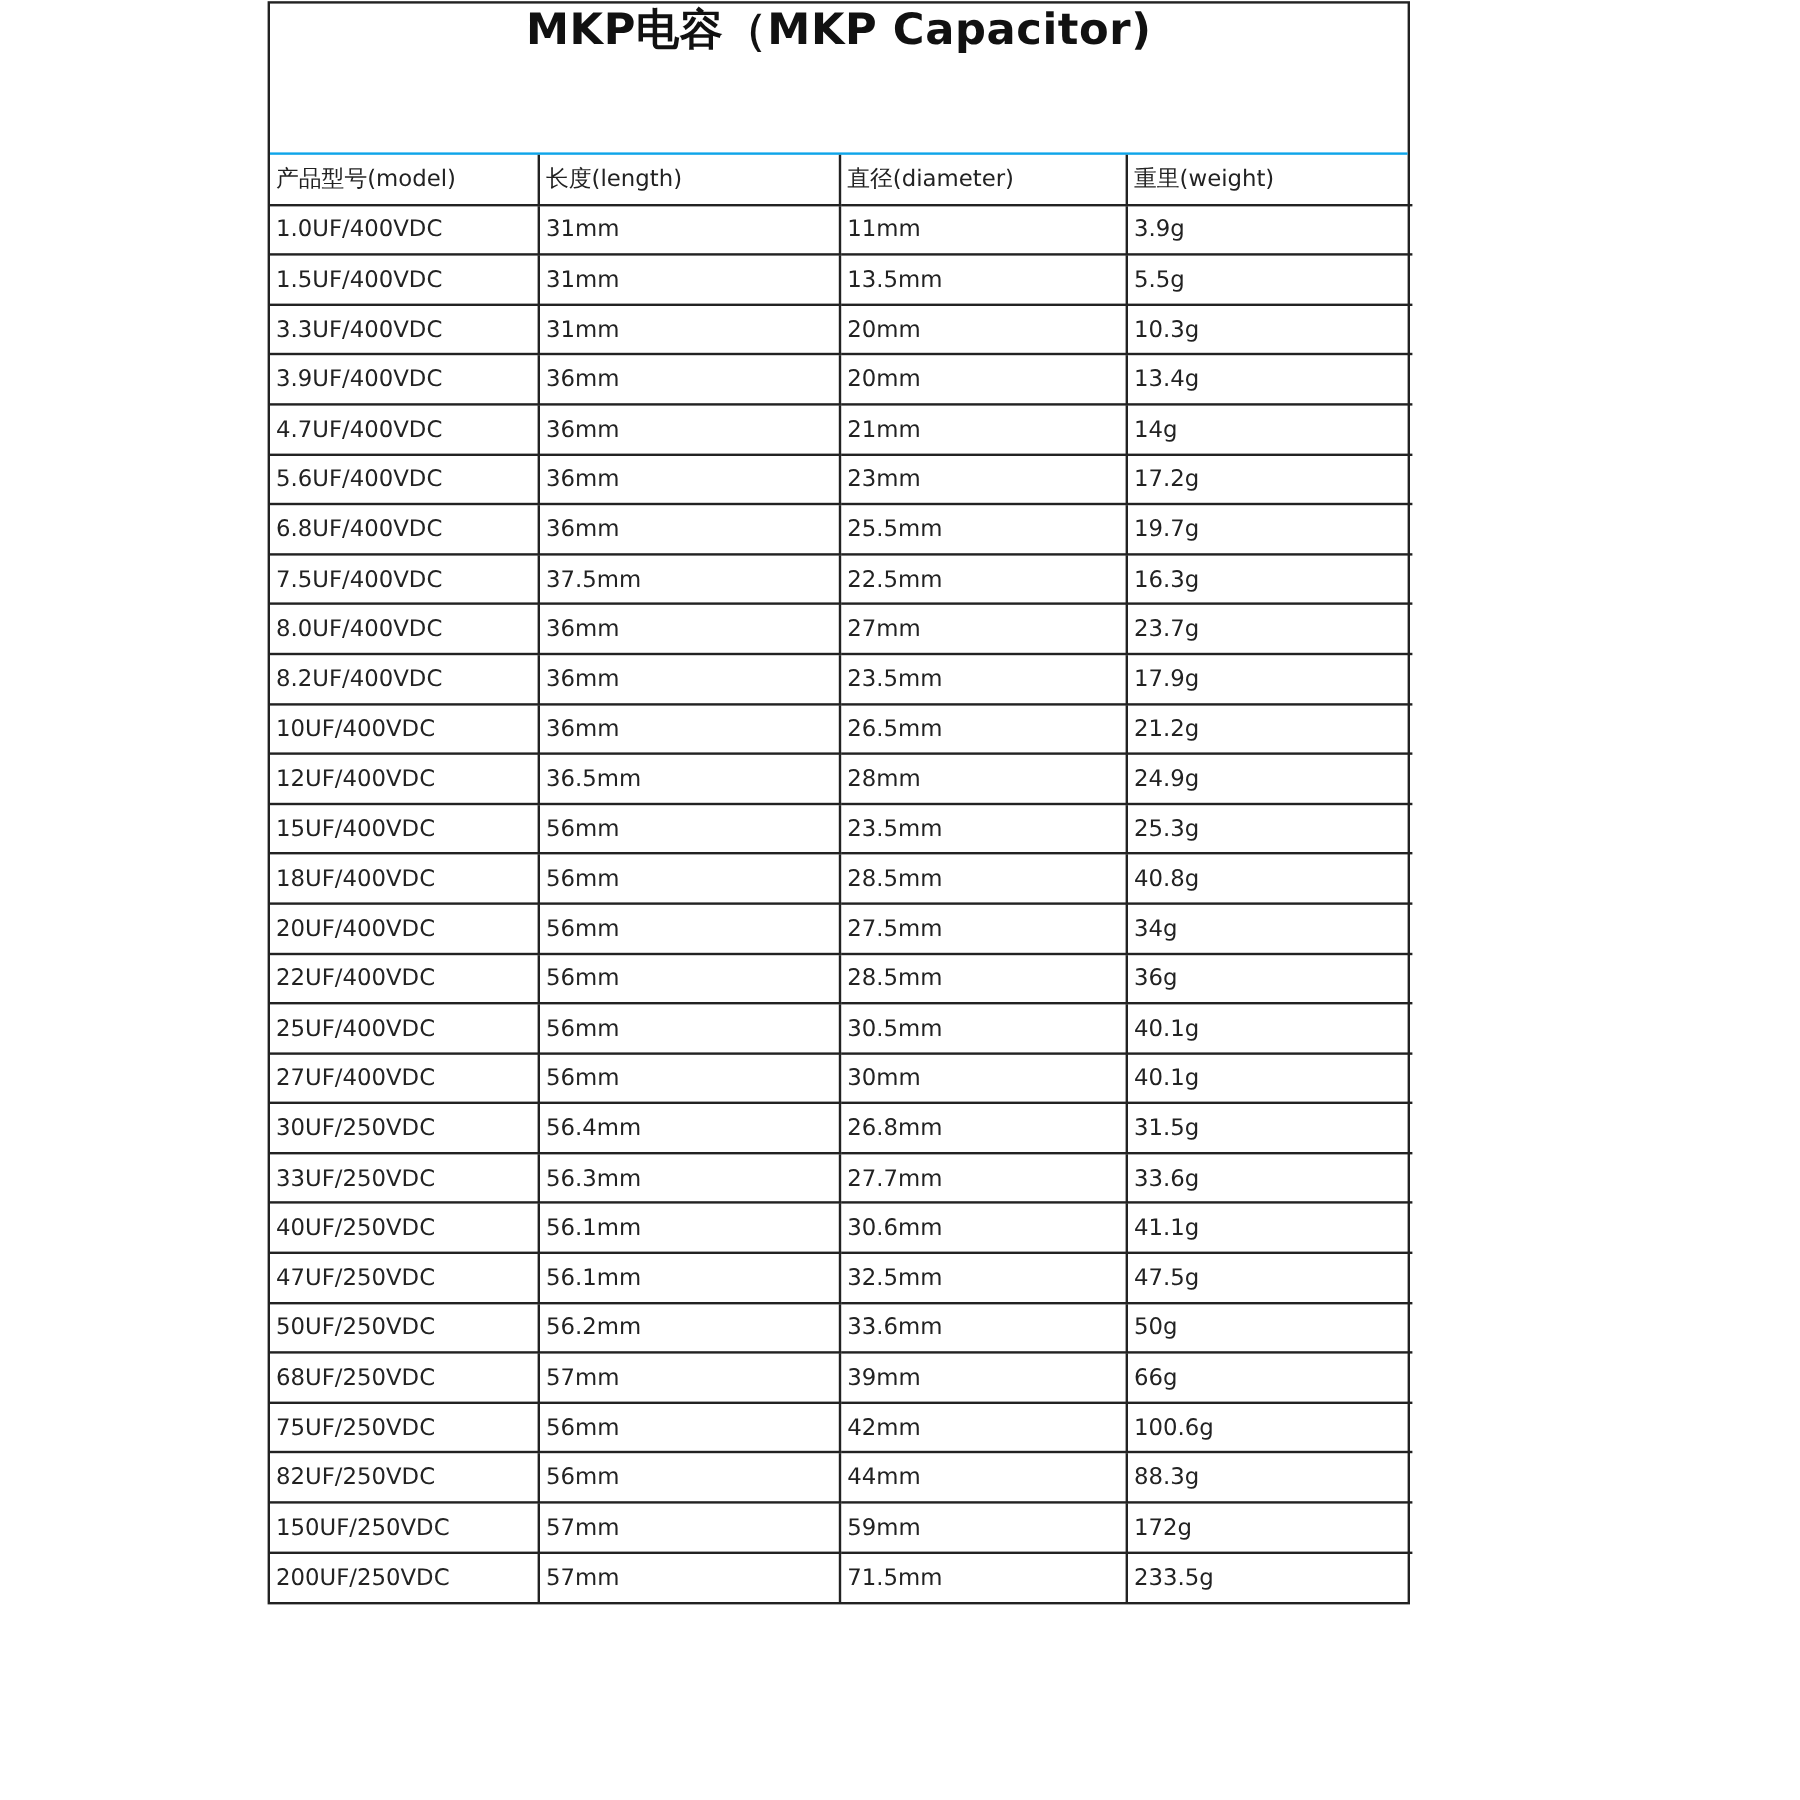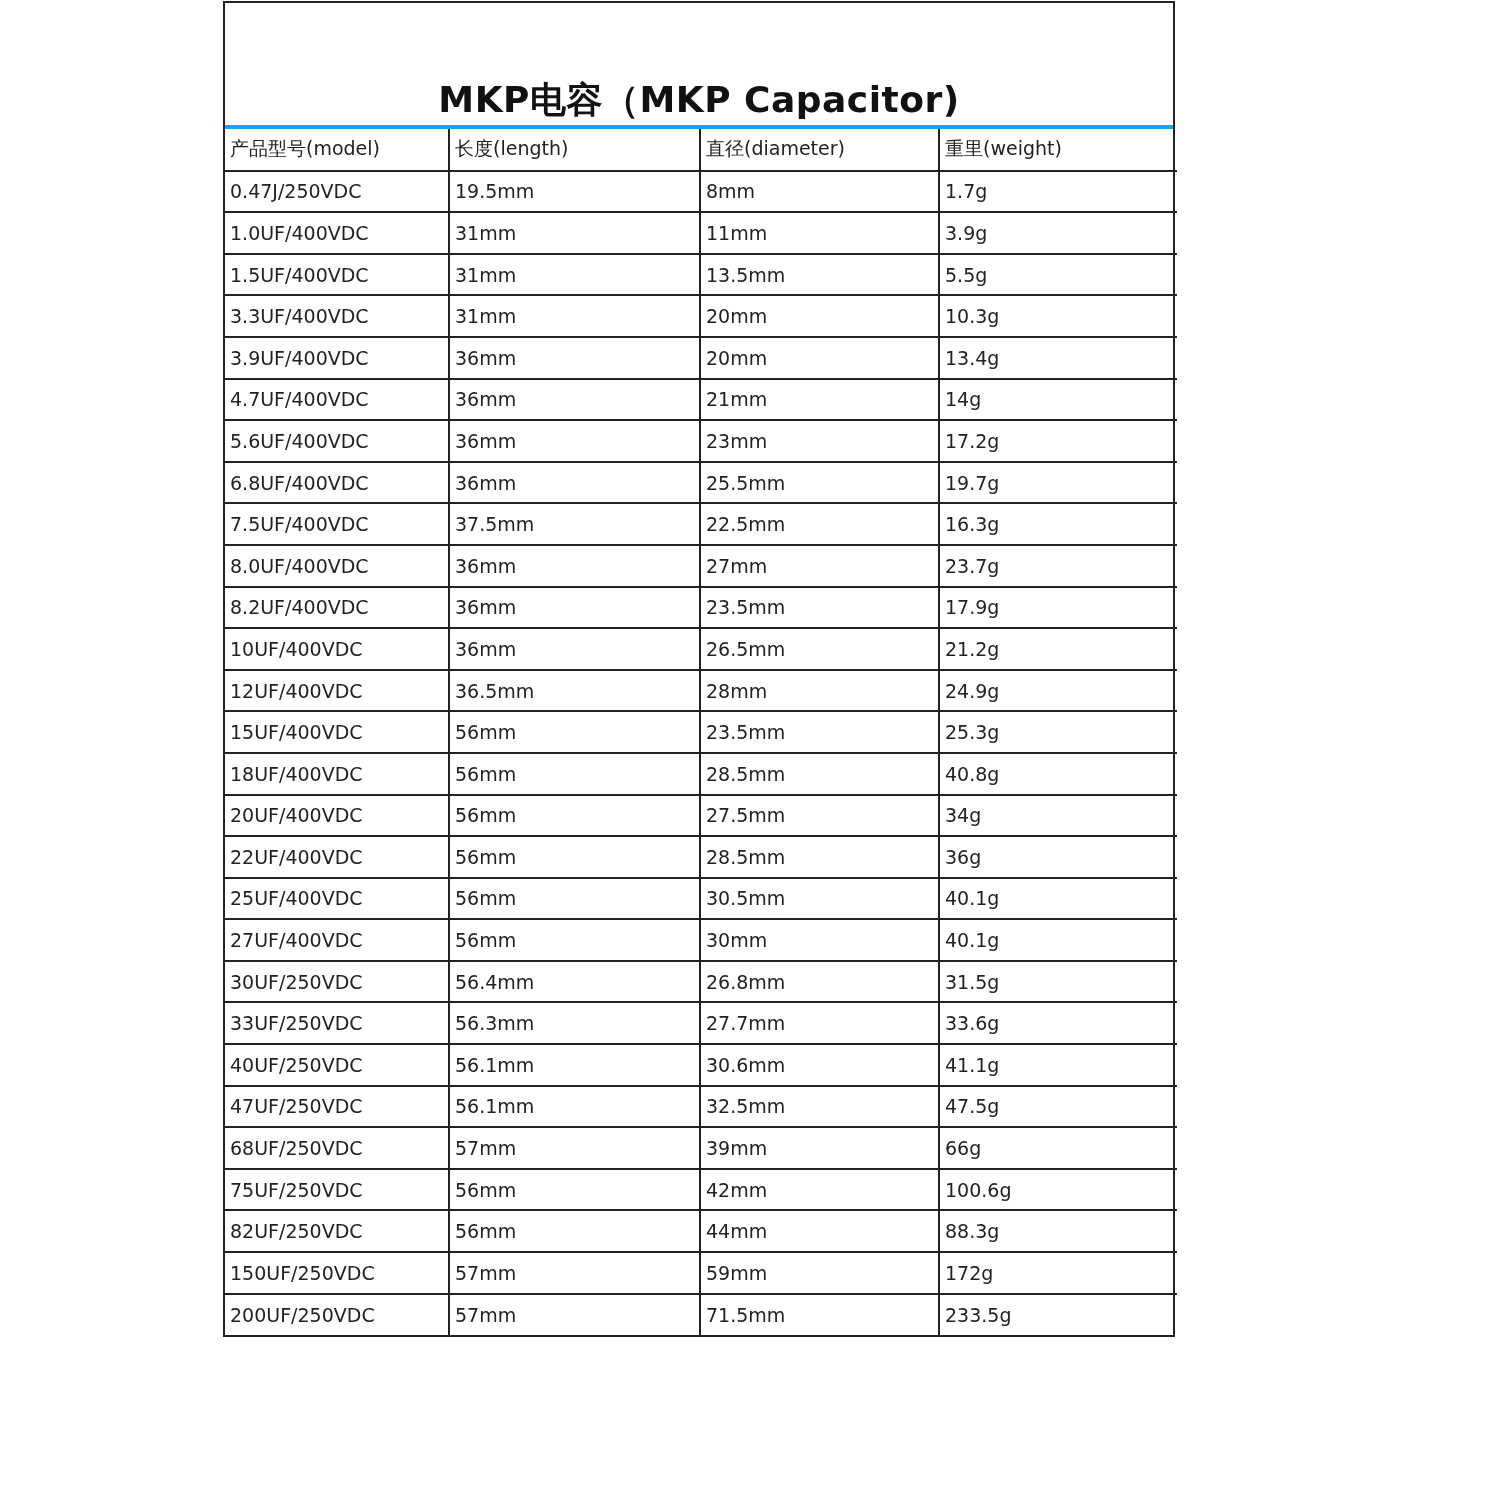--- a/index.html
+++ b/index.html
@@ -7,8 +7,8 @@
            font-family: "DejaVu Sans", sans-serif; color: #1a1a1a; }
     .sheet { position: absolute; left: 223px; top: 1px; width: 952px;
              border: 2px solid #222; border-bottom: 2px solid #222; box-sizing: border-box; }
-    .title-box { height: 126px; display: flex; align-items: flex-end; justify-content: center;
-                 border-bottom: 4px solid #0ea5e9; box-sizing: border-box; }
+    .title-box { height: 126px; display: flex; align-items: flex-start; justify-content: center;
+                 border-bottom: 2px solid #0ea5e9; box-sizing: border-box; }
     .title { font-family: "DejaVu Sans", sans-serif; font-weight: bold; font-size: 36px;
              letter-spacing: 0.5px; color: #111; padding-top: 0px; margin-top: -2px; }
     table { border-collapse: collapse; width: 100%; table-layout: fixed; }

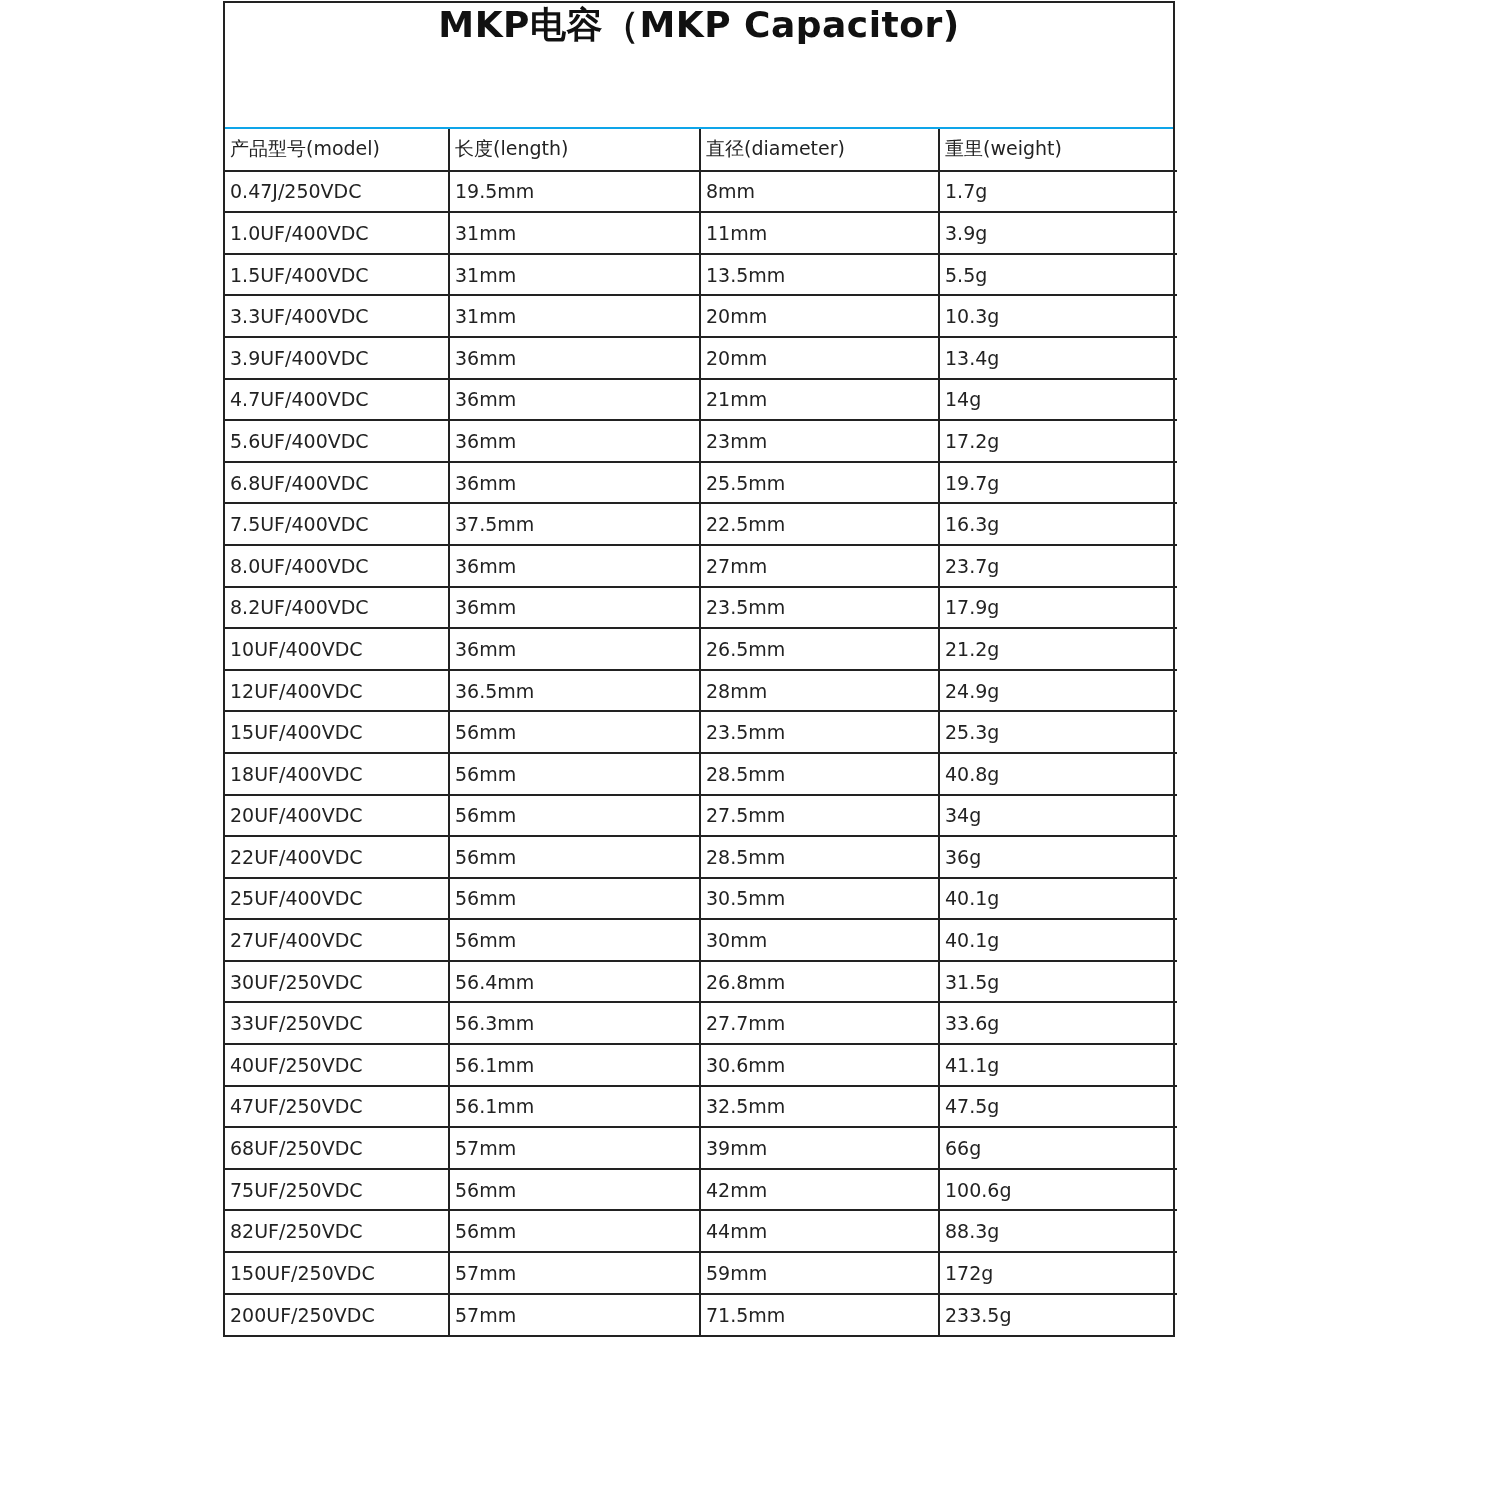--- a/index.html
+++ b/index.html
@@ -45,12 +45,6 @@
     </thead>
     <tbody id="tbody">
         <tr>
-          <td>0.47J/250VDC</td>
-          <td>19.5mm</td>
-          <td>8mm</td>
-          <td>1.7g</td>
-        </tr>
-        <tr>
           <td>1.0UF/400VDC</td>
           <td>31mm</td>
           <td>11mm</td>

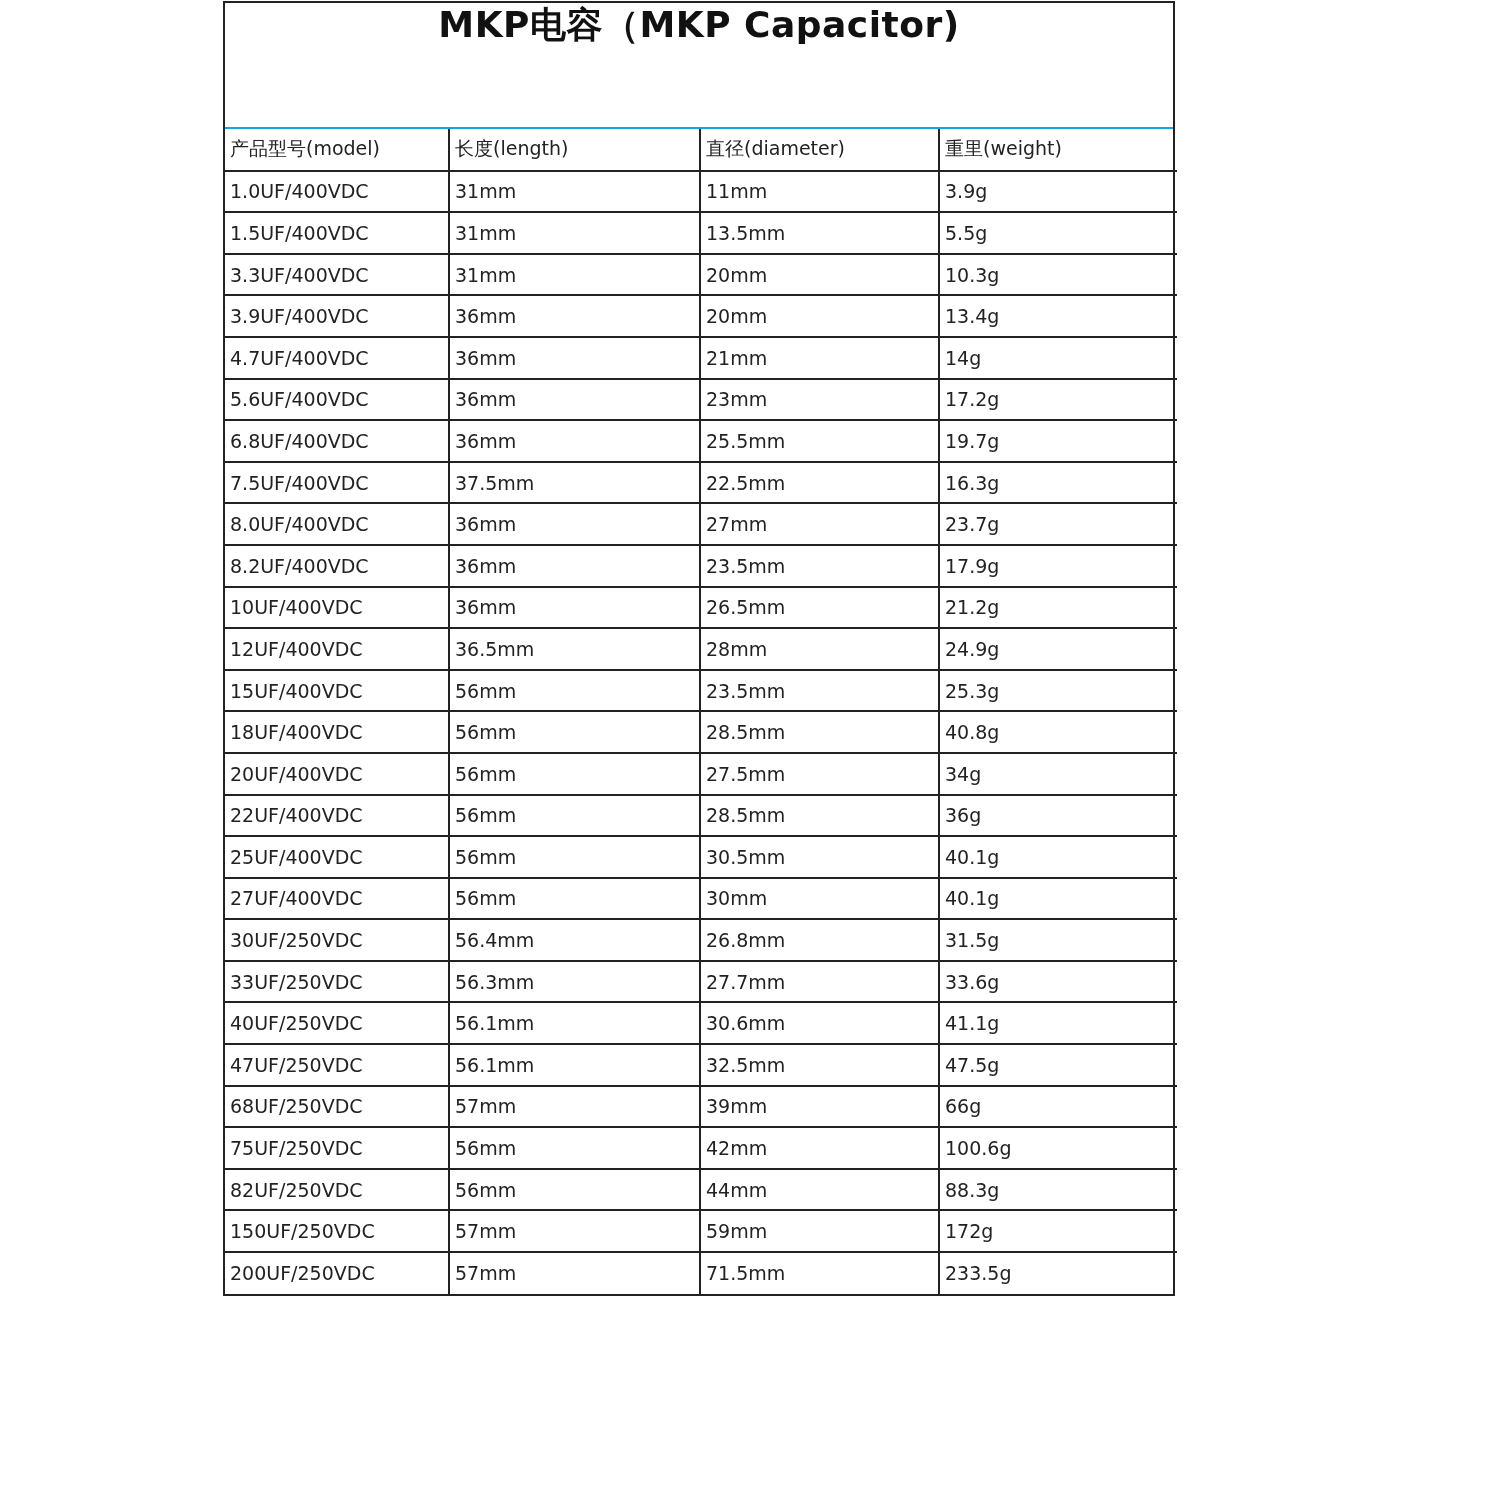--- a/index.html
+++ b/index.html
@@ -177,6 +177,12 @@
           <td>47.5g</td>
         </tr>
         <tr>
+          <td>50UF/250VDC</td>
+          <td>56.2mm</td>
+          <td>33.6mm</td>
+          <td>50g</td>
+        </tr>
+        <tr>
           <td>68UF/250VDC</td>
           <td>57mm</td>
           <td>39mm</td>

